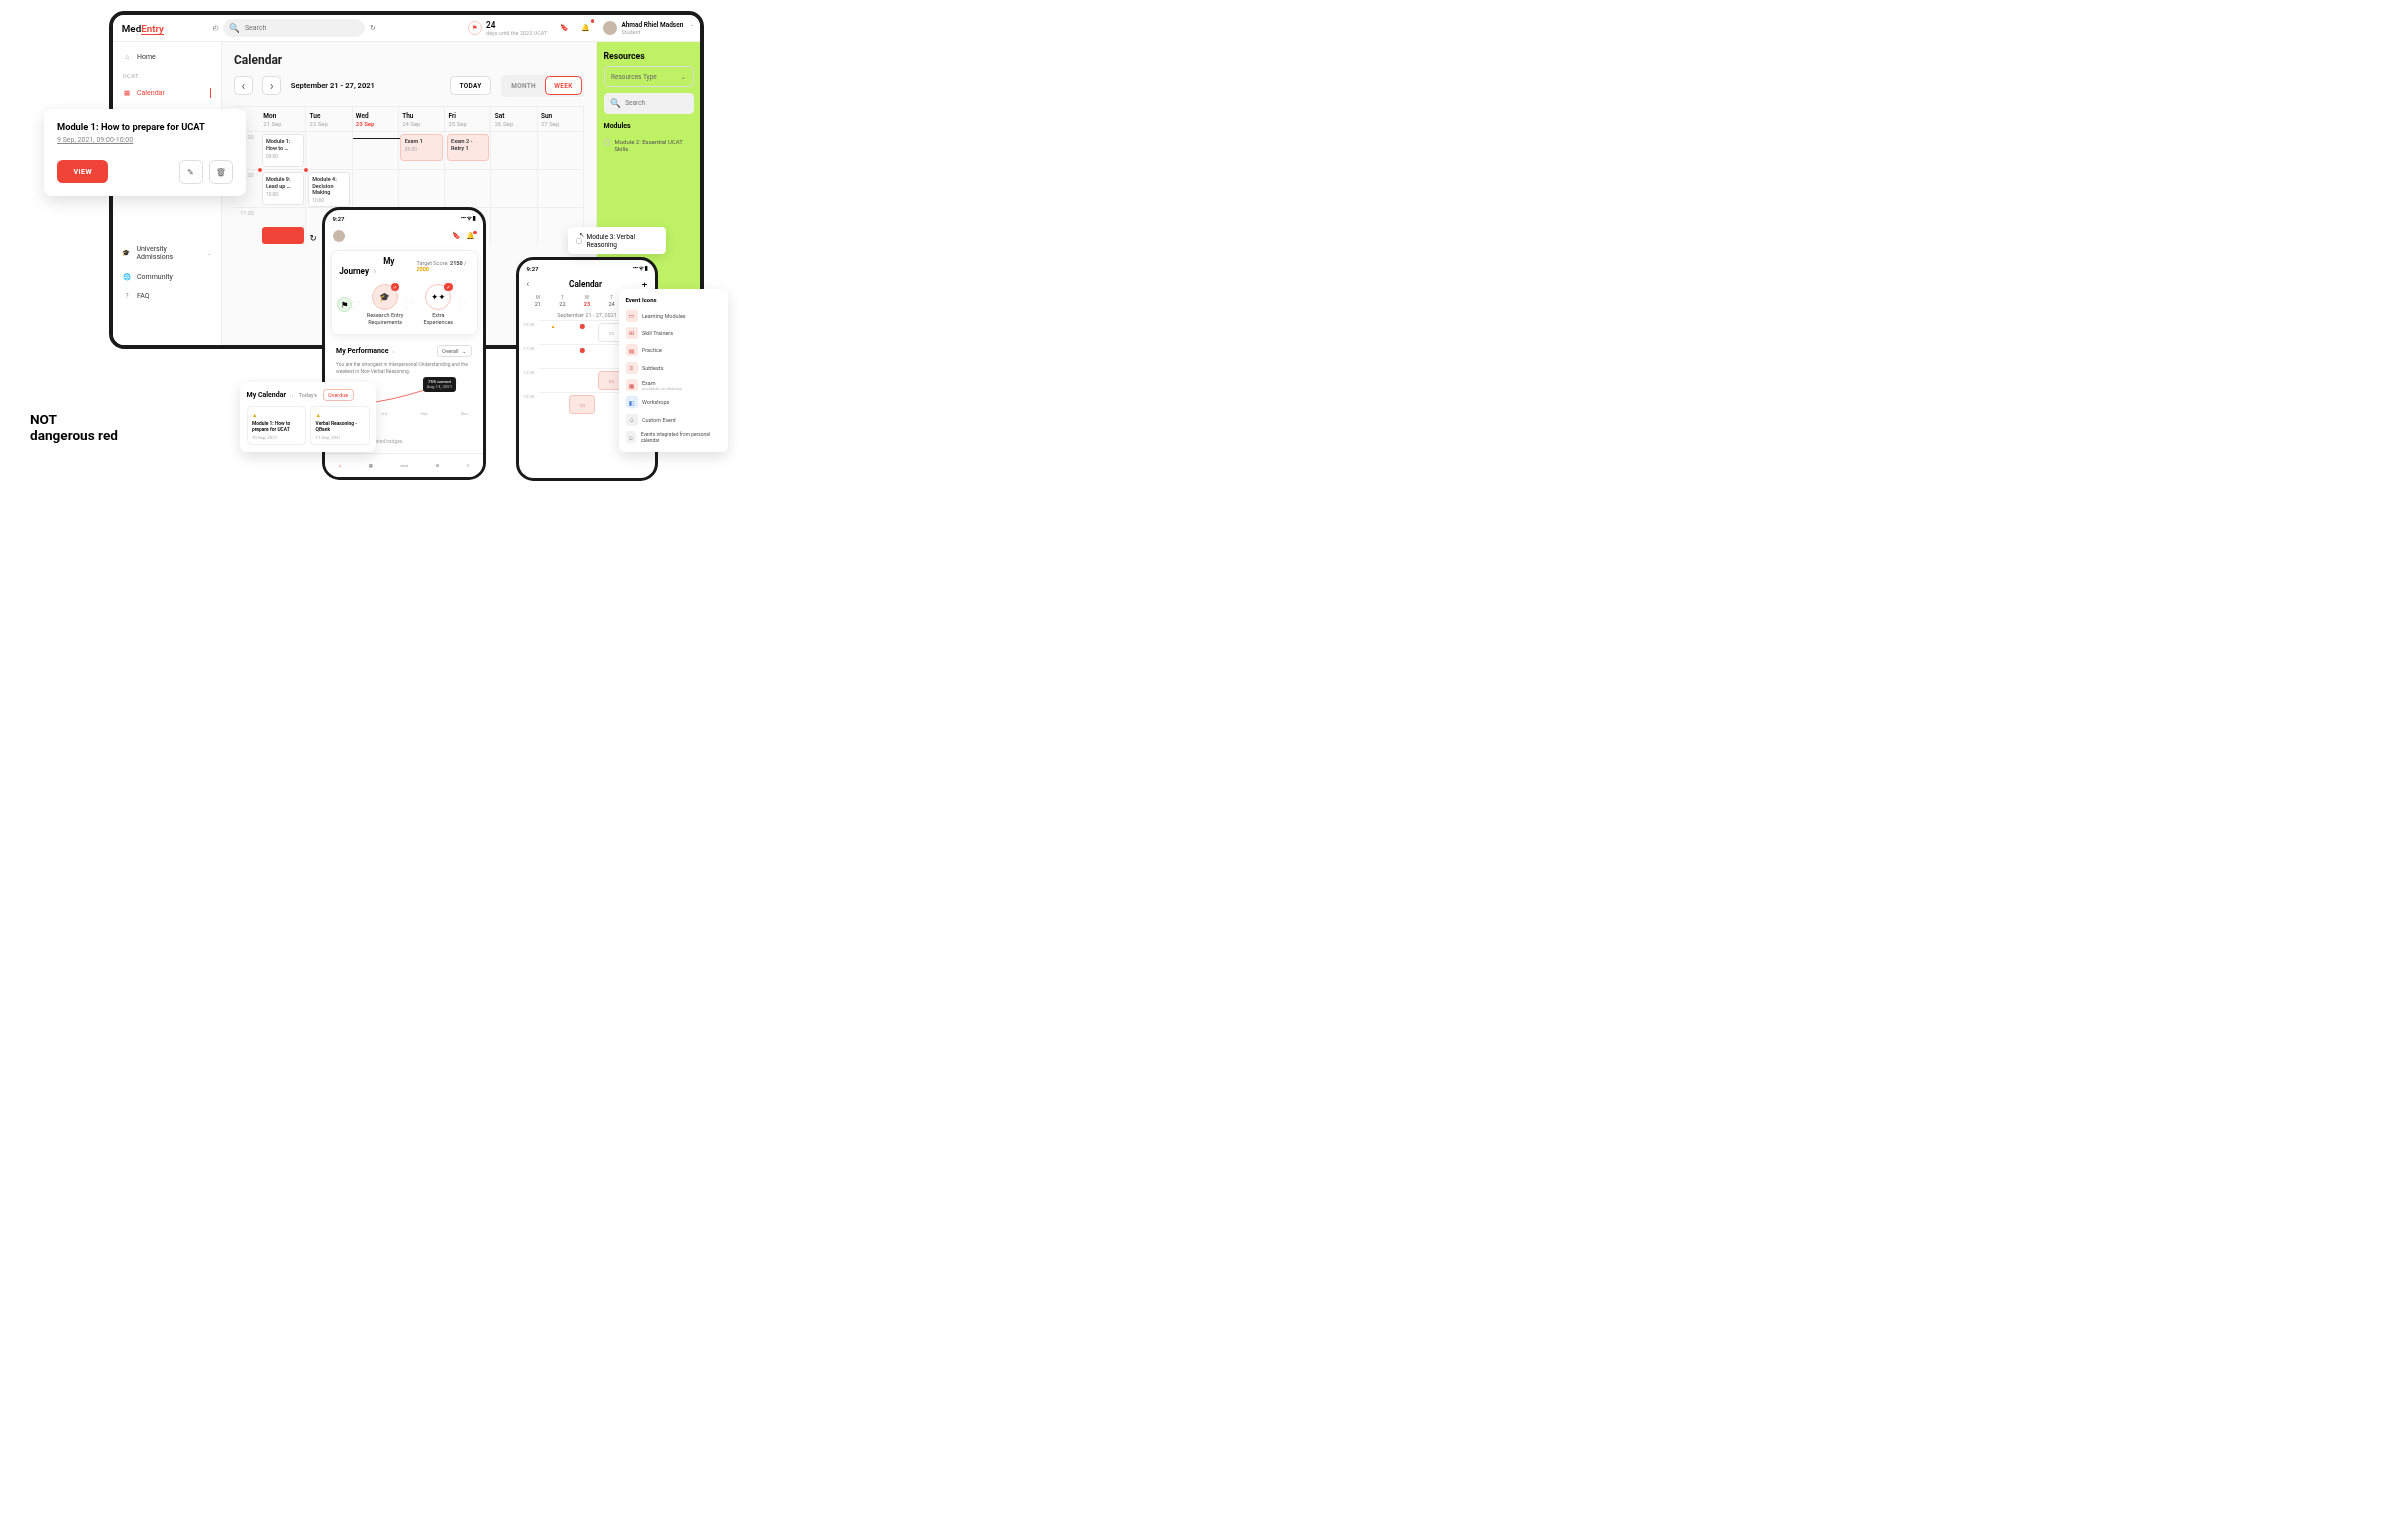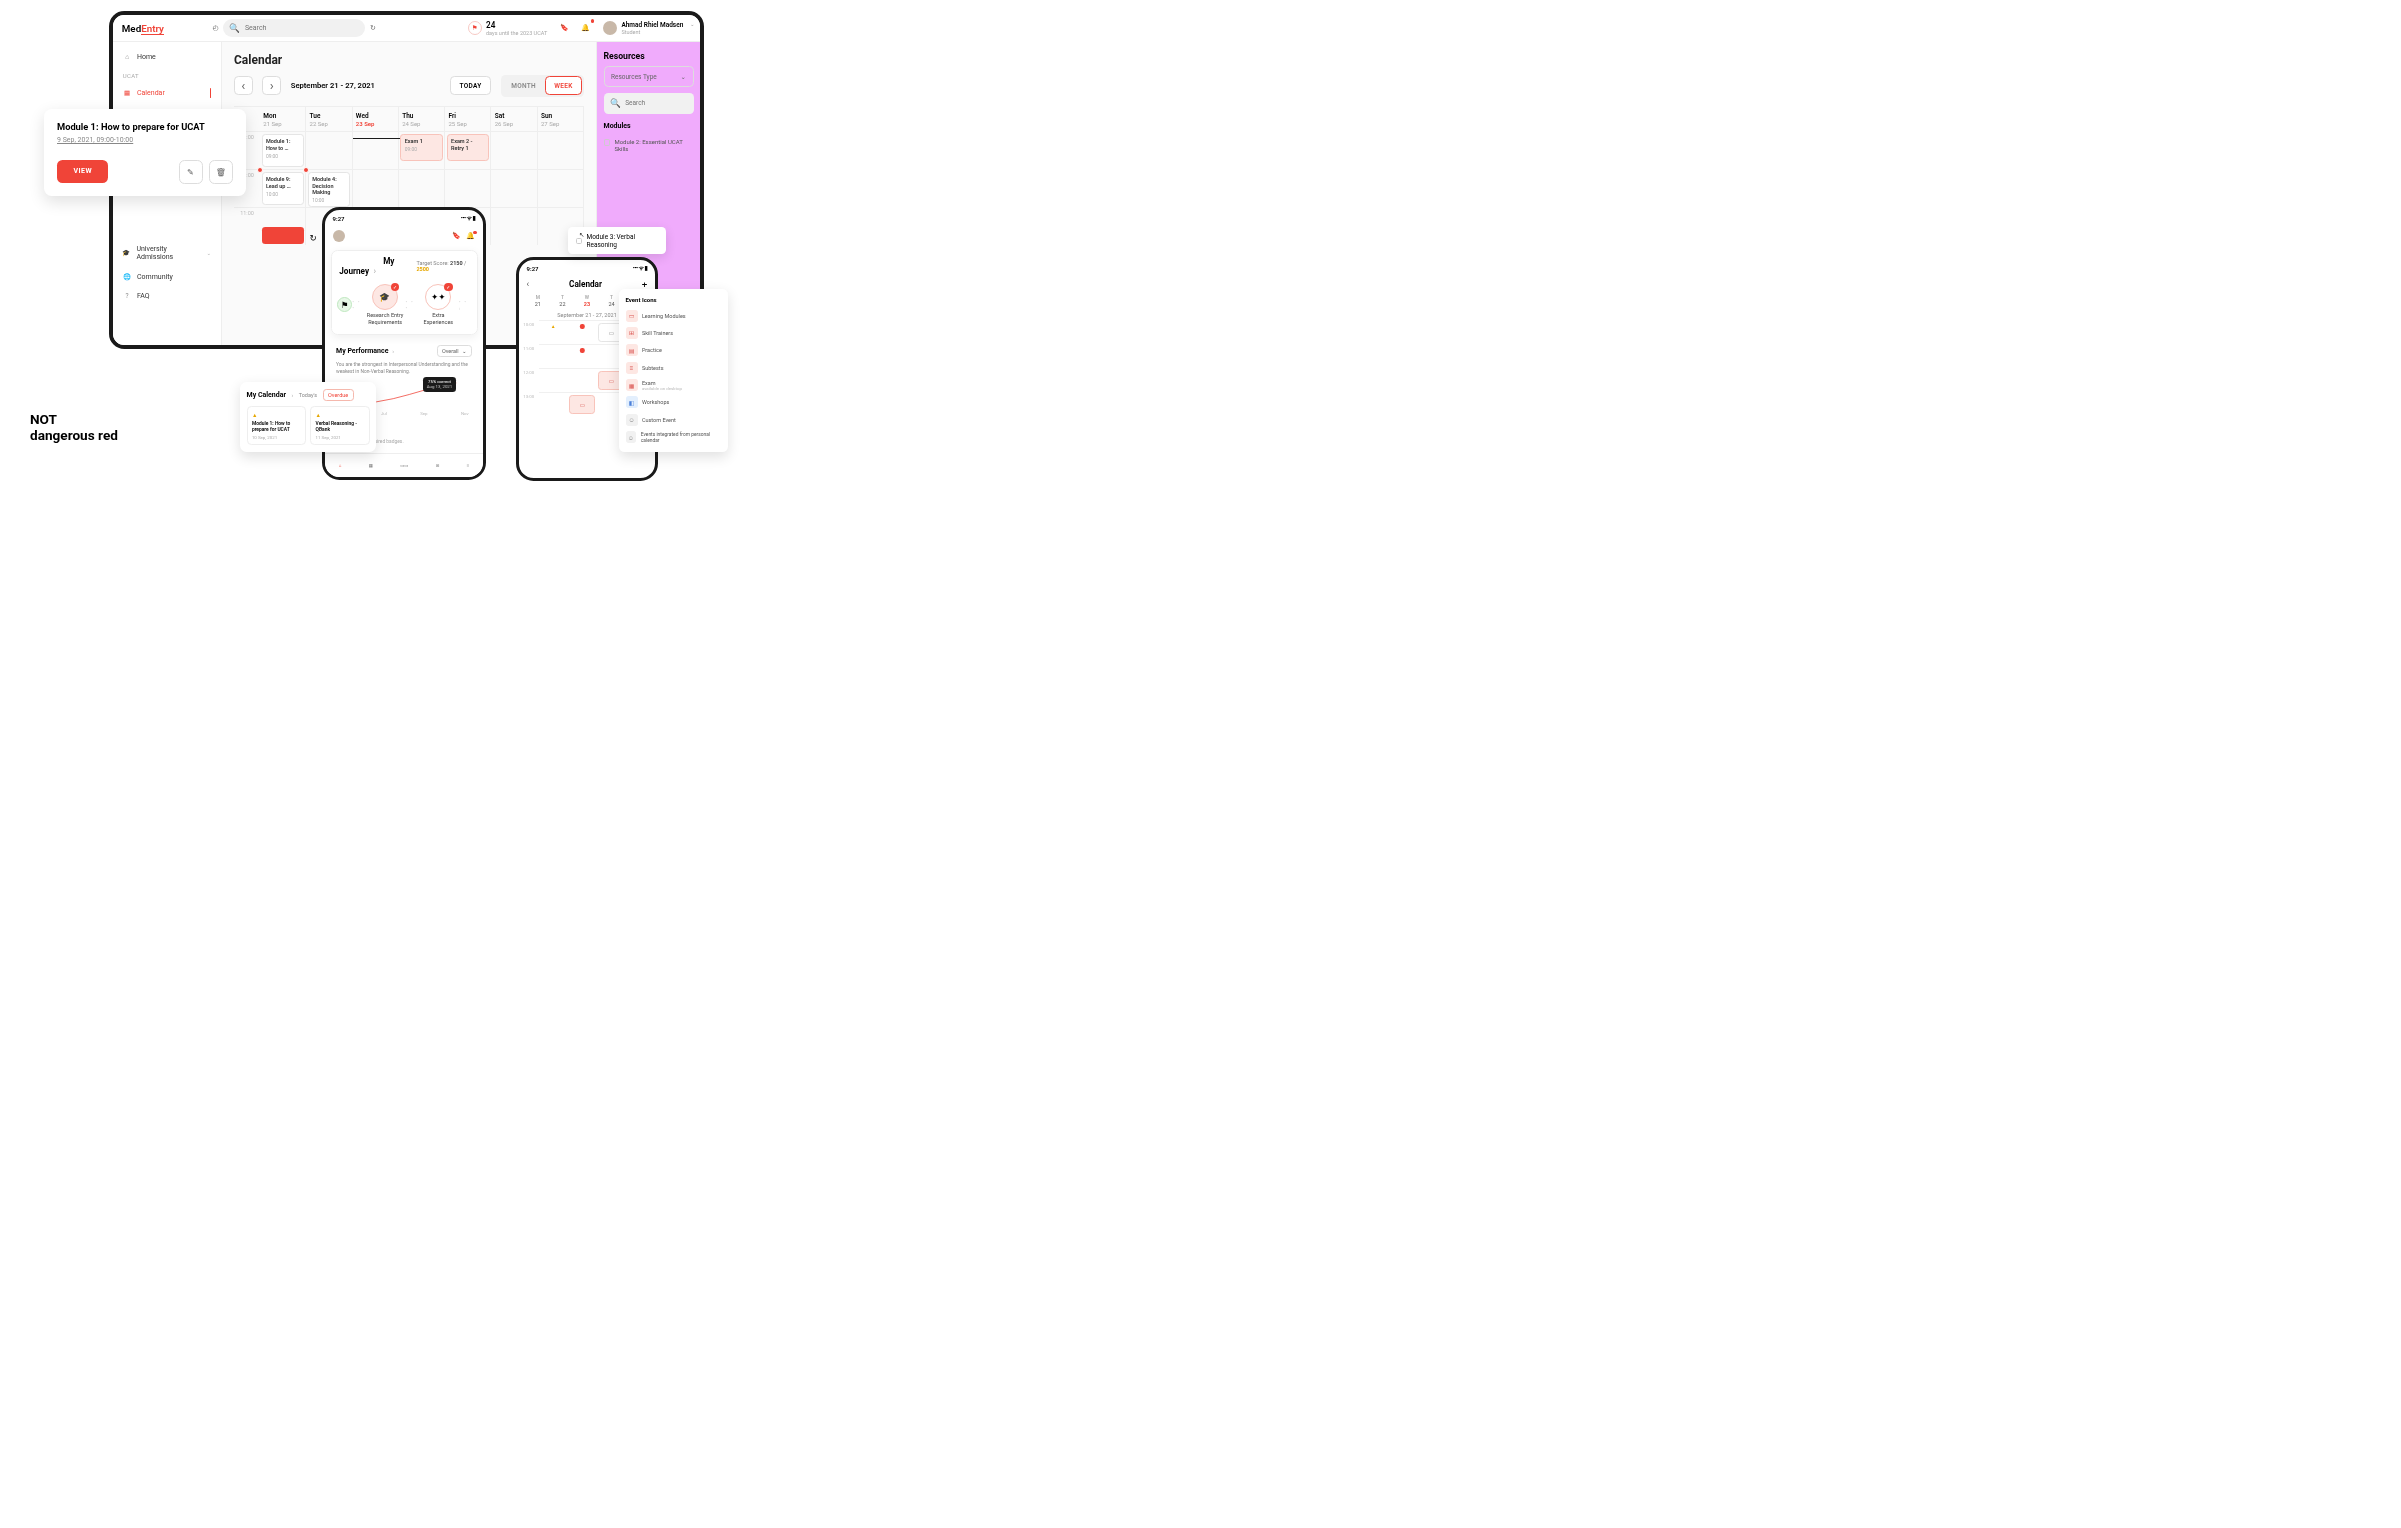--- a/index.html
+++ b/index.html
@@ -70,7 +70,7 @@
   .now-bar{position:absolute;left:0;right:-50%;height:1.1px;background:#1a1a1a;}
 
   
-  .res-panel{position:absolute;right:0;top:27px;bottom:0;width:104px;background:#f0abfc;border-left:0.5px solid #eee;padding:8.7px 6.5px;}
+  .res-panel{position:absolute;right:0;top:27px;bottom:0;width:104px;background:#bef264;border-left:0.5px solid #eee;padding:8.7px 6.5px;}
   .res-title{font-size:8.7px;font-weight:700;margin-bottom:5.5px;}
   .res-select{border:0.5px solid #ddd;border-radius:4.4px;padding:5.5px 6.5px;font-size:6.5px;display:flex;justify-content:space-between;align-items:center;color:#666;cursor:pointer;margin-bottom:5.5px;}
   .res-search{background:#f1f1f1;border-radius:4.4px;padding:5.5px 6.5px;display:flex;align-items:center;gap:4.4px;color:#888;margin-bottom:8.7px;}

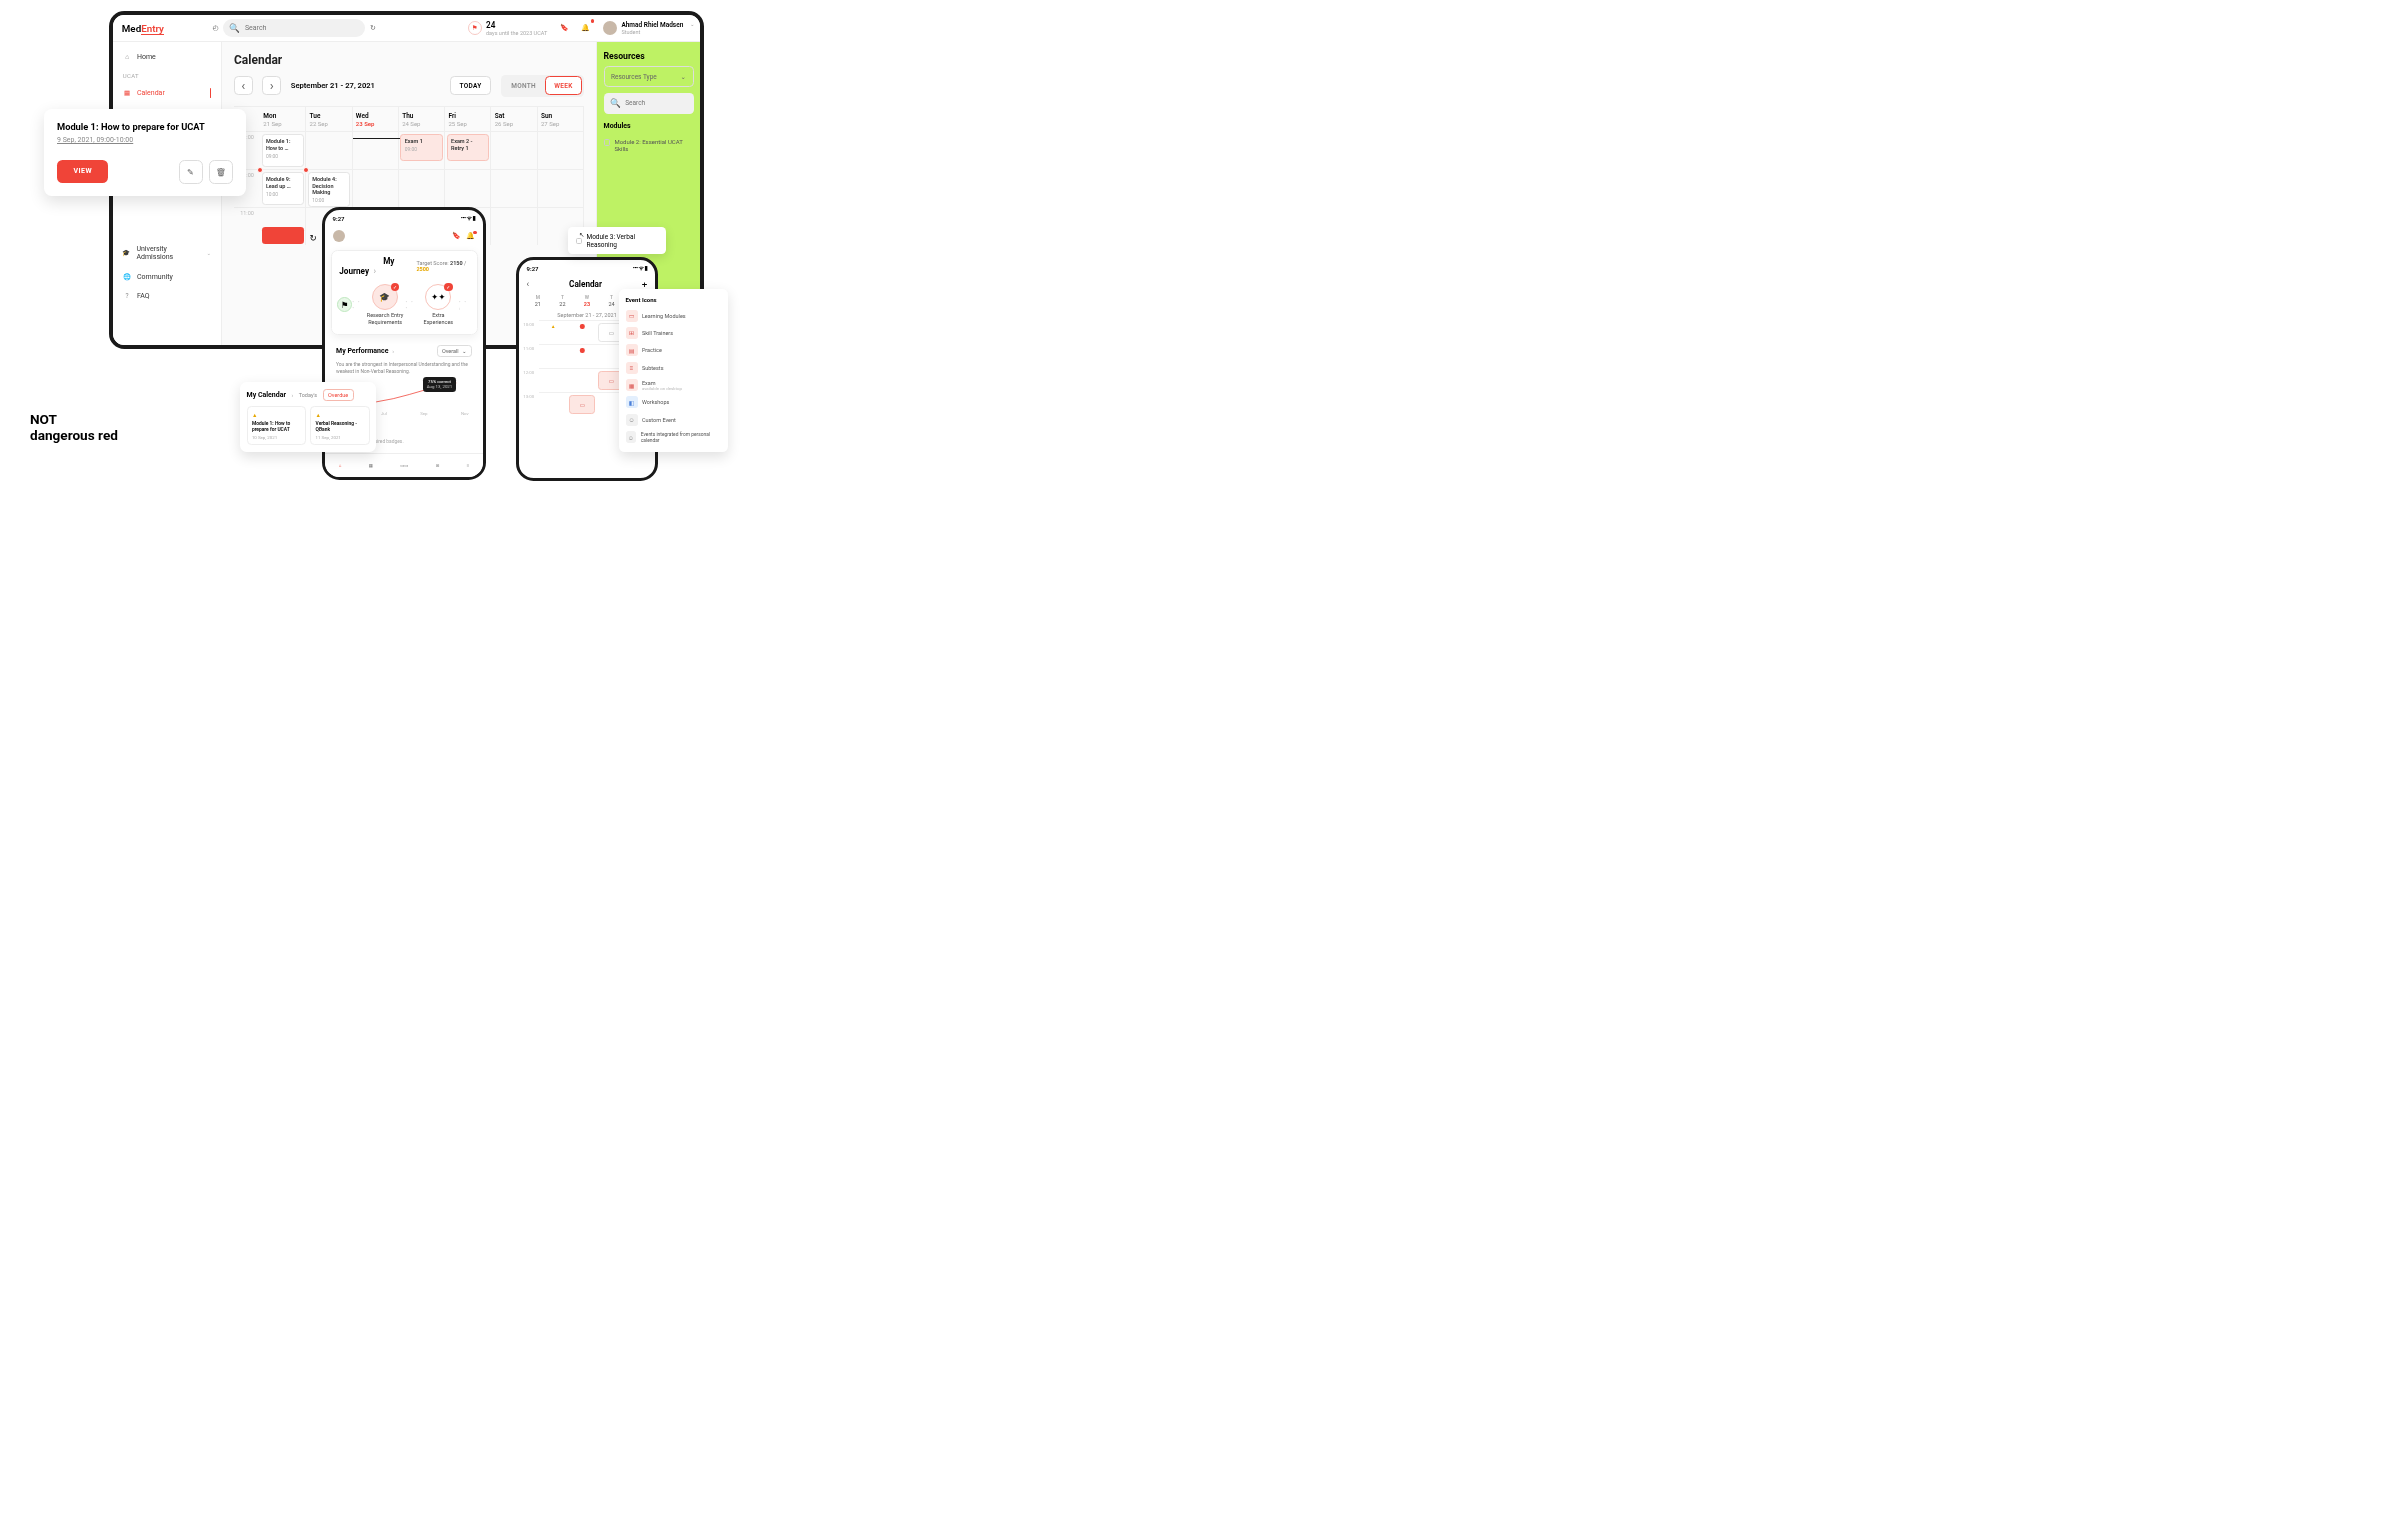--- a/index.html
+++ b/index.html
@@ -87,7 +87,7 @@
   }
   .popup-card h3{font-size:9.3px;font-weight:700;margin-bottom:4.4px;}
   .popup-card .sub{font-size:7px;color:#888;margin-bottom:15.3px;text-decoration:underline;}
-  .popup-card .actions{display:flex;align-items:flex-start;gap:6.5px;}
+  .popup-card .actions{display:flex;align-items:center;gap:6.5px;}
   .btn-view{background:#f04438;color:#fff;border:0;border-radius:5.5px;padding:7.6px 16.4px;font-size:7px;font-weight:700;letter-spacing:0.5px;cursor:pointer;}
   .actions .sp{flex:1;}
   .icon-btn{width:24px;height:24px;border:0.5px solid #ddd;border-radius:5.5px;background:#fff;display:flex;align-items:center;justify-content:center;color:#555;cursor:pointer;font-size:8.2px;}

